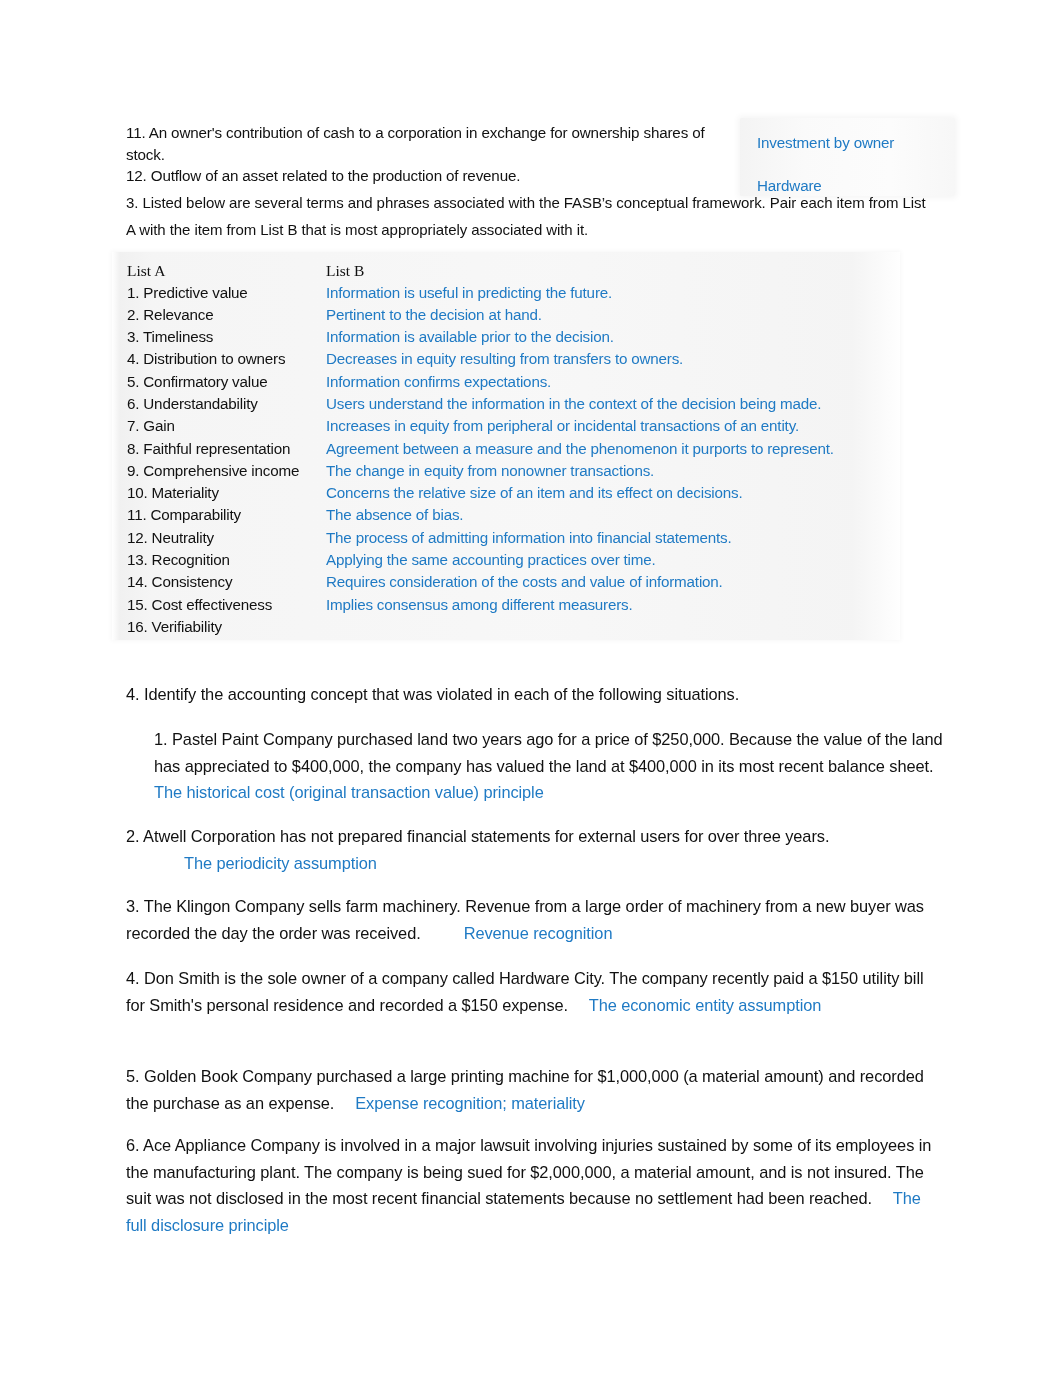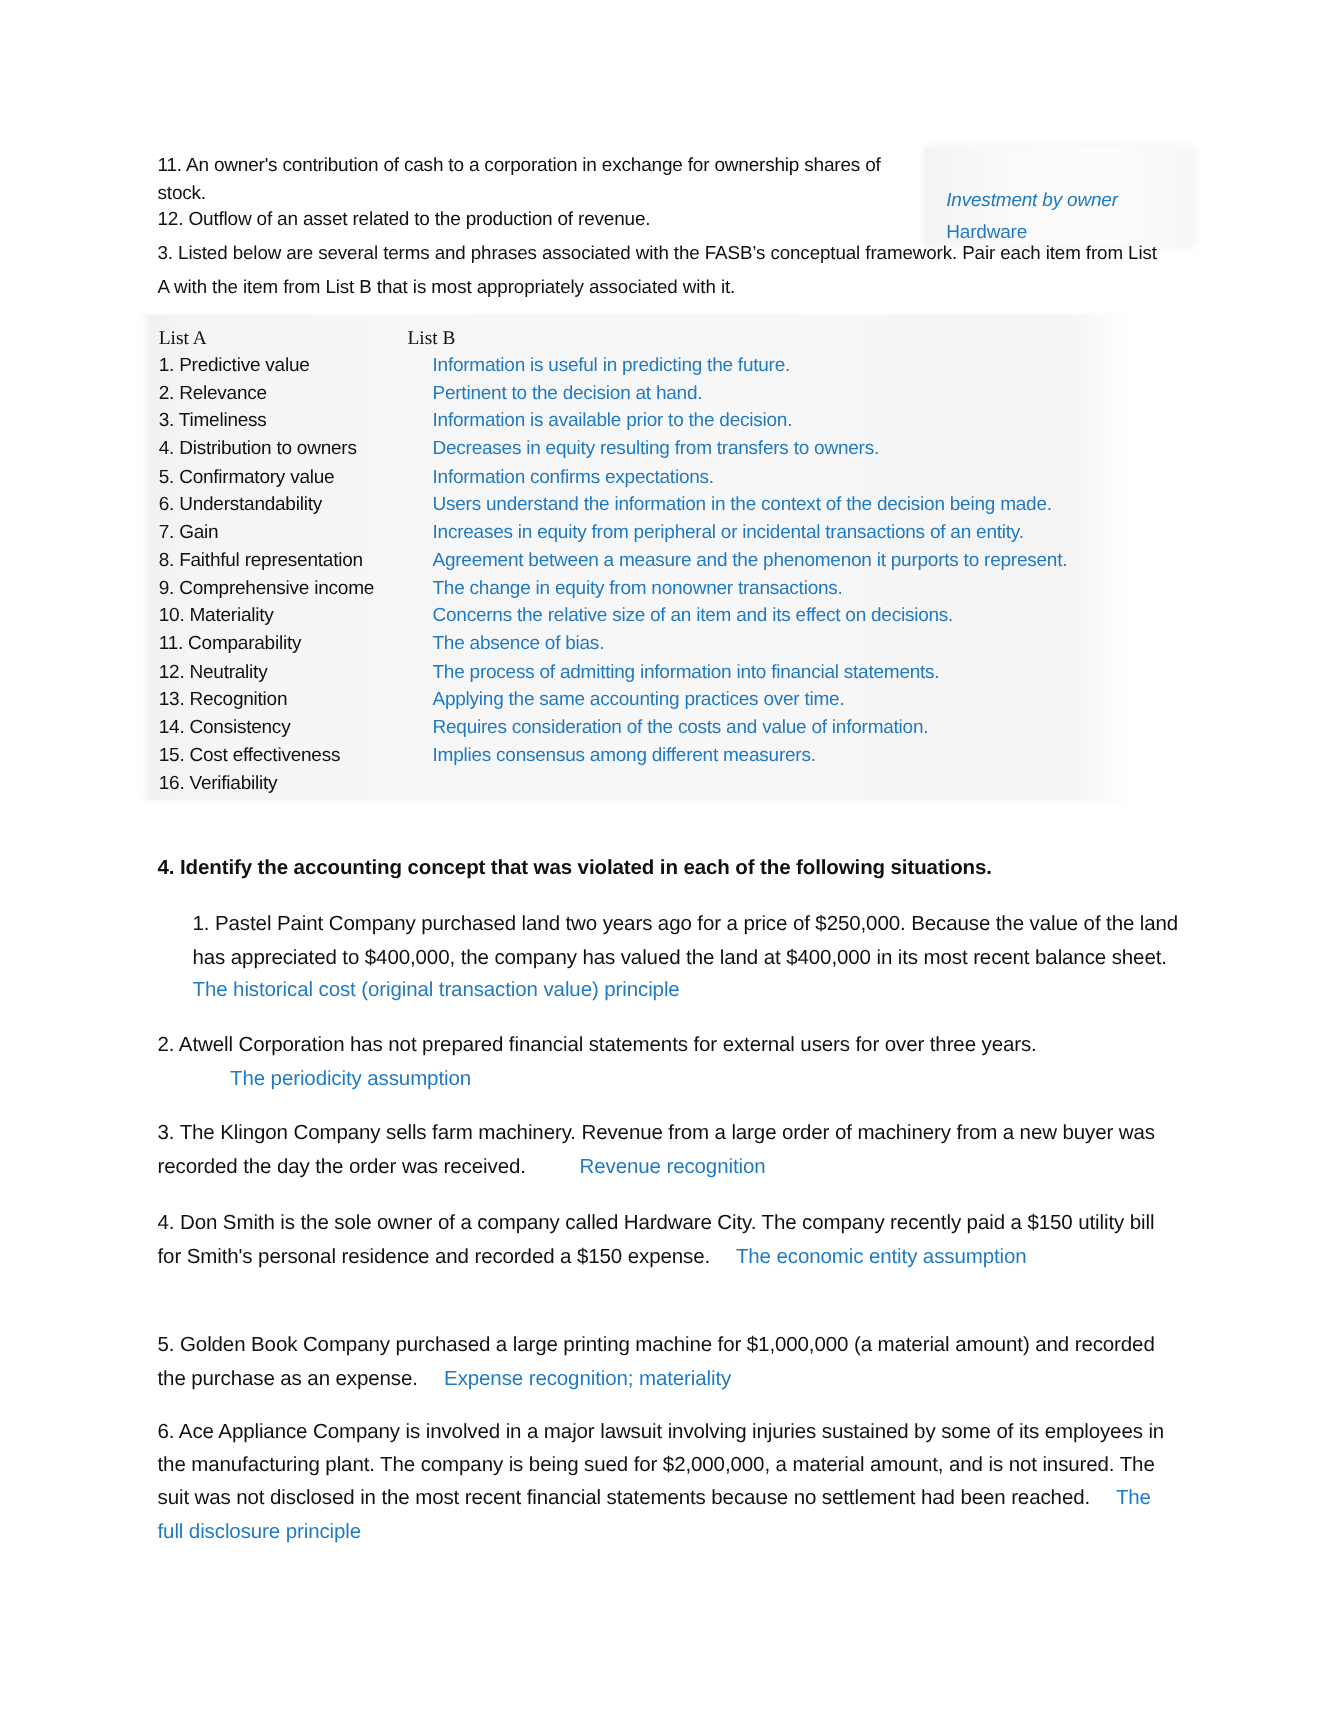--- a/index.html
+++ b/index.html
@@ -63,7 +63,7 @@
     line-height: 20px;
     letter-spacing: -0.01em;
   }
-  .answers-panel .ans-1 { top: 33px; font-style: italic; }
+  .answers-panel .ans-1 { top: 15px; }
   .answers-panel .ans-2 { top: 58px; }
 
   .q3-intro {

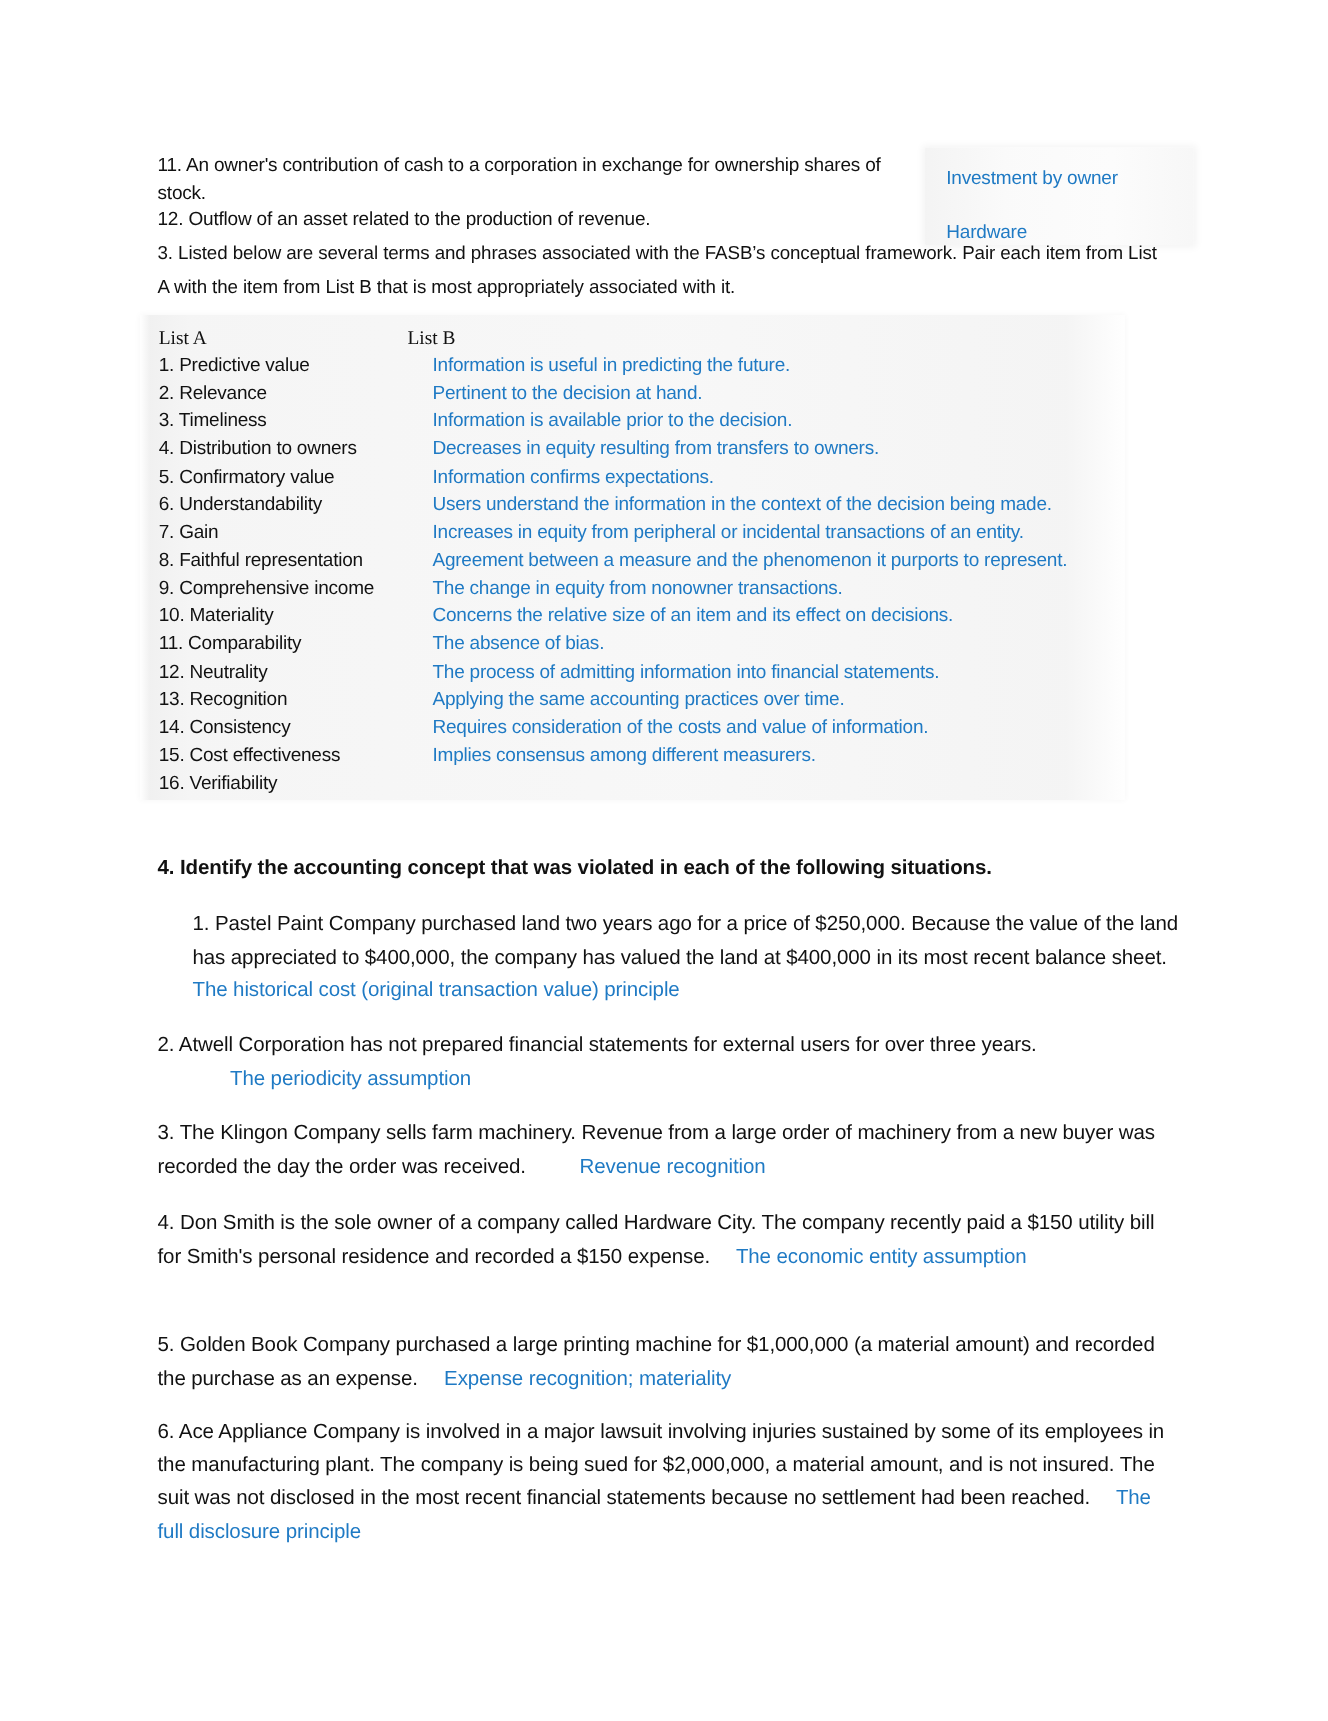--- a/index.html
+++ b/index.html
@@ -121,7 +121,6 @@
   }
   .list-row.b {
     color: #1F7AC4;
-    margin-left: 20px;
   }
 
   

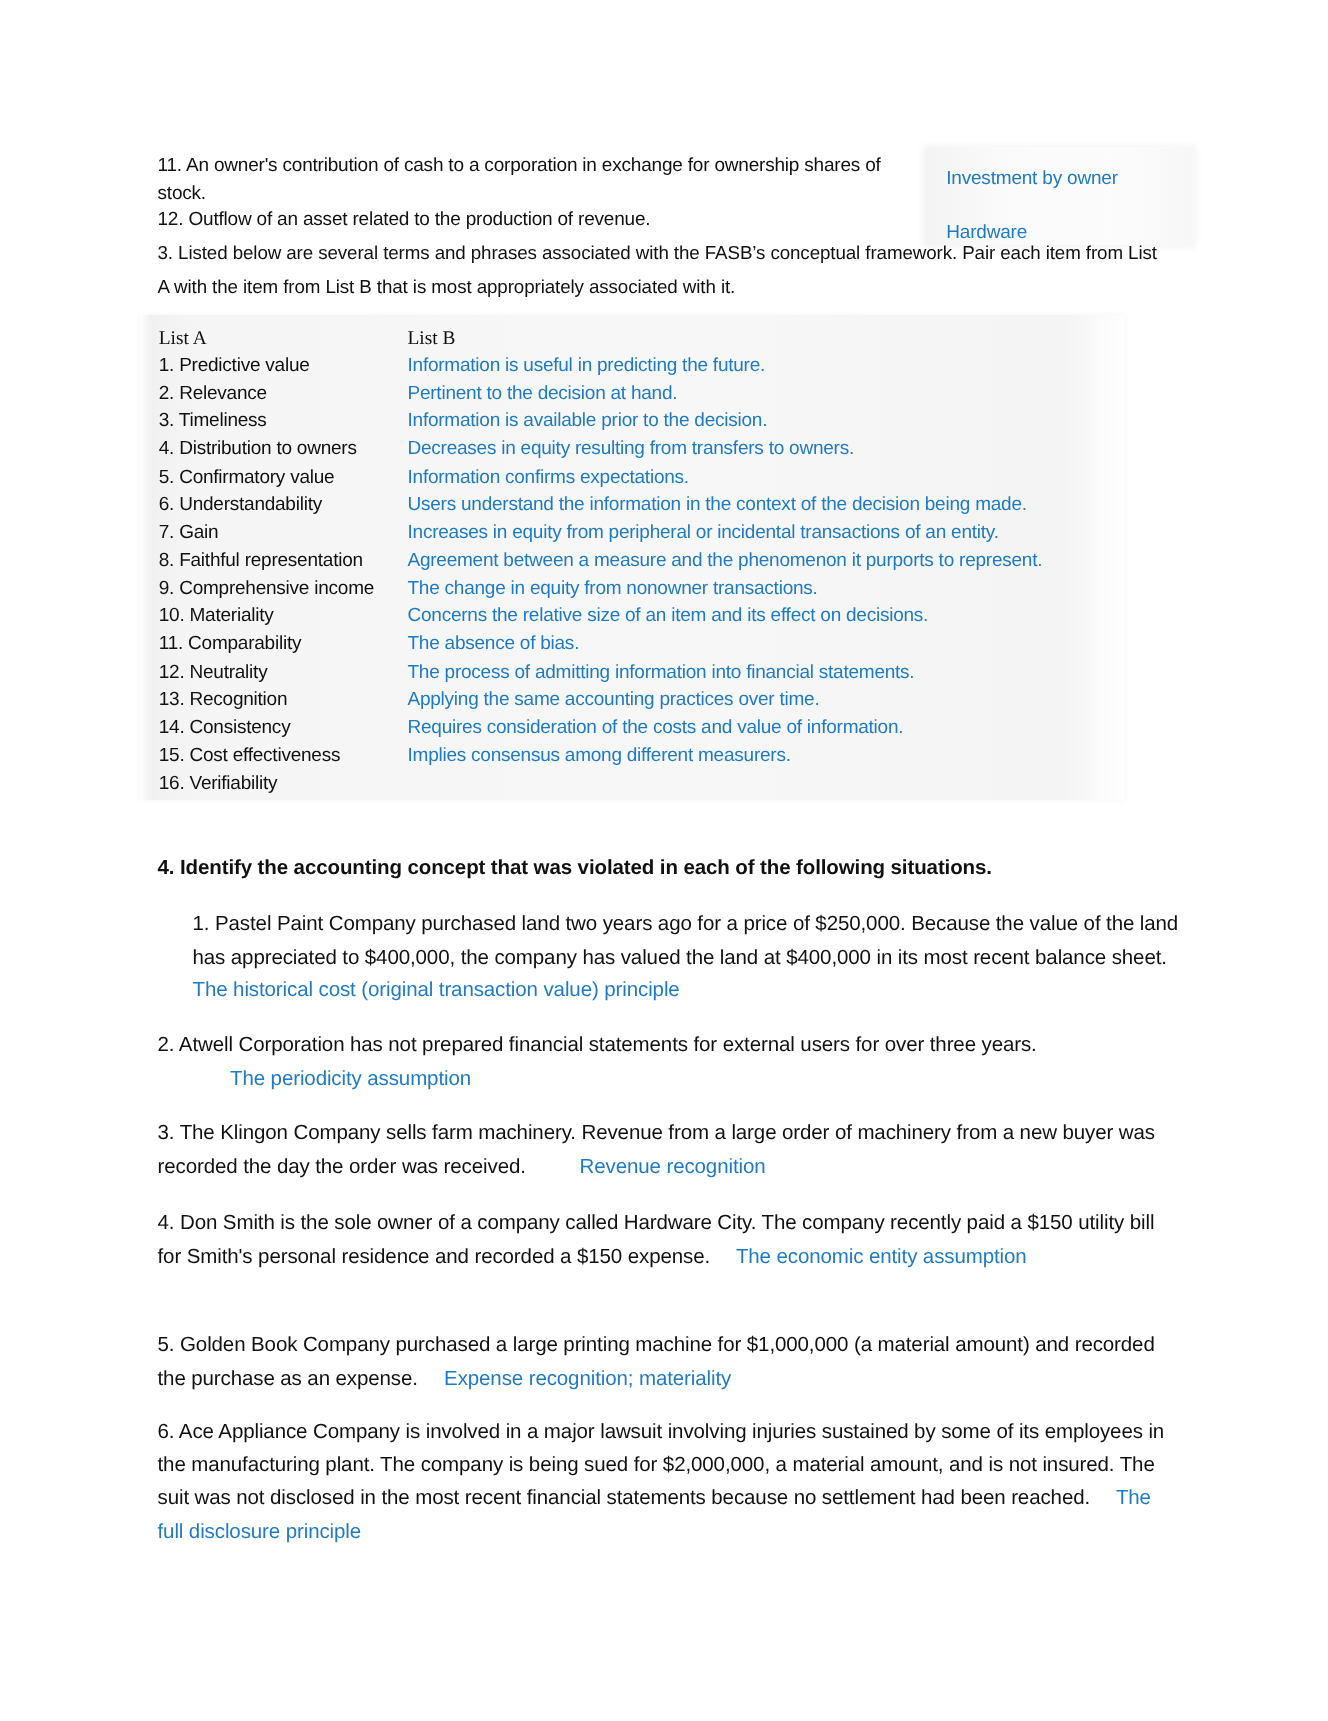--- a/index.html
+++ b/index.html
@@ -133,7 +133,6 @@
     line-height: 27px;
     color: #111111;
     letter-spacing: -0.005em;
-    font-weight: bold;
   }
   .sit {
     position: absolute;

